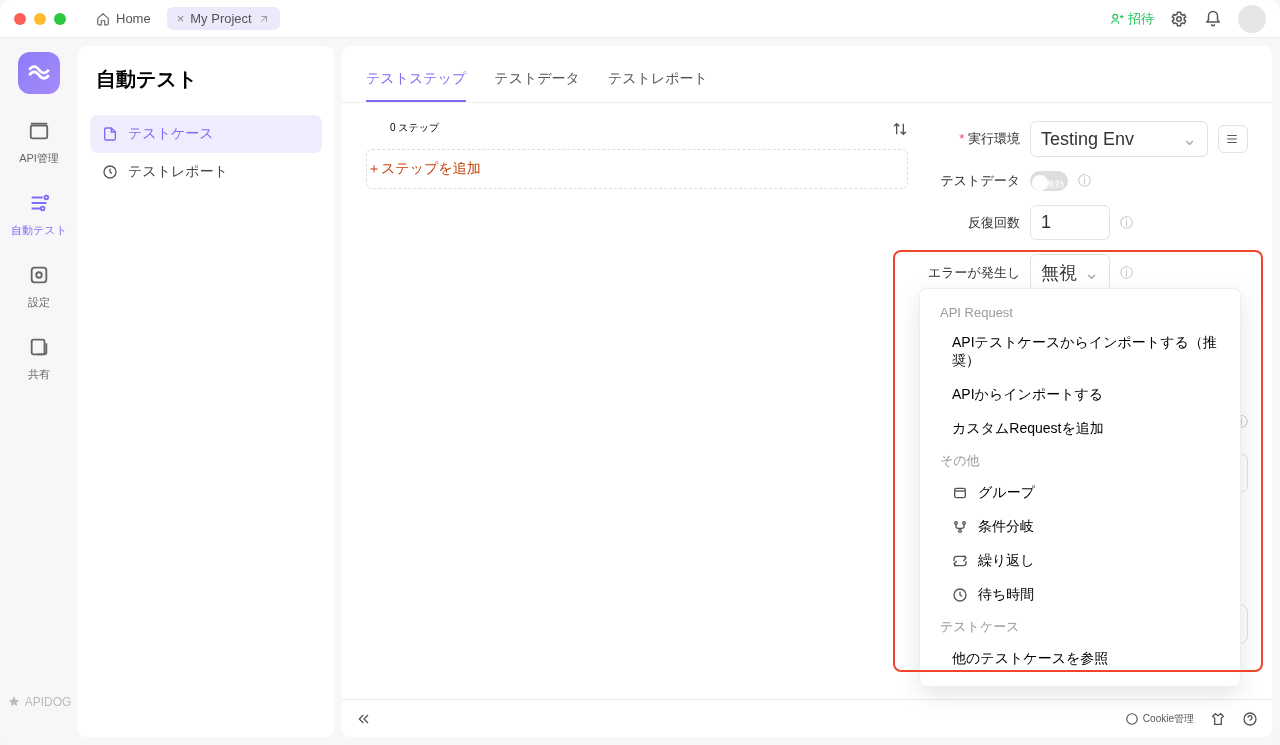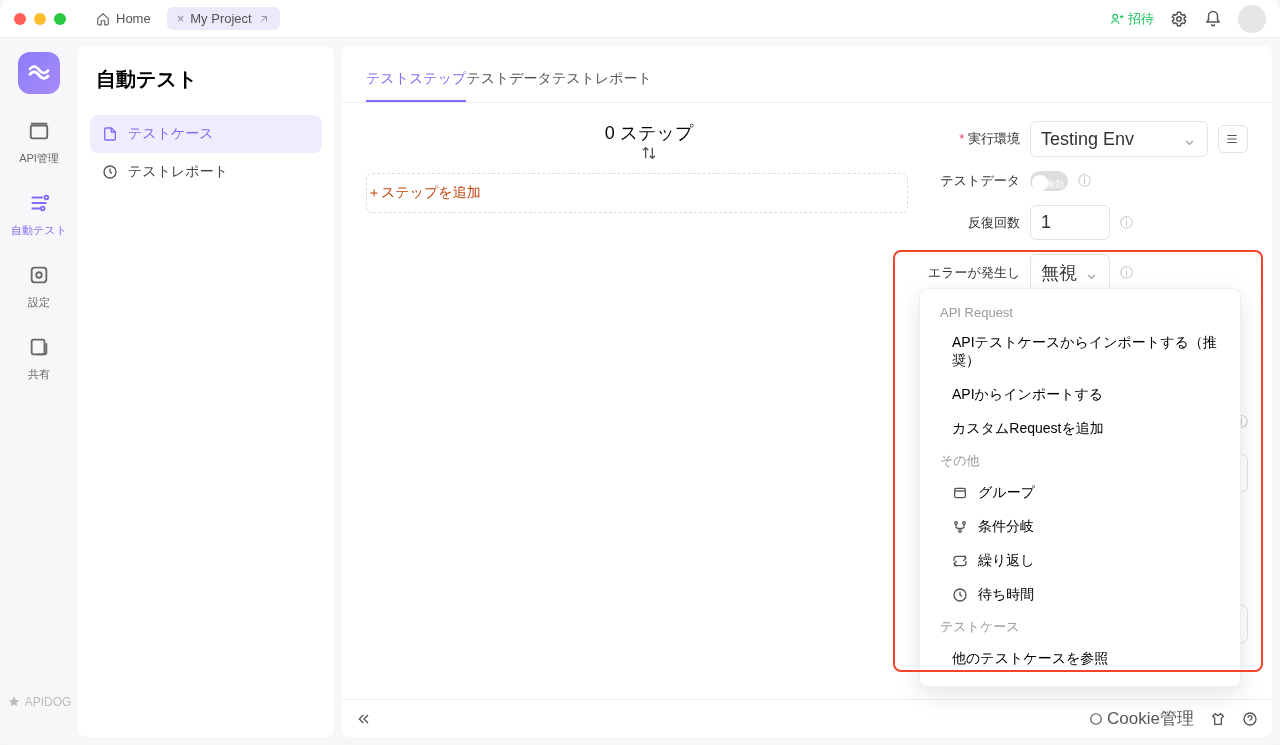--- a/index.html
+++ b/index.html
@@ -26,7 +26,7 @@
 .nav-item.active { background:#efecfd; color:#7c6cf6; }
 .main { flex:1; background:#fff; border-radius:8px; margin:8px 8px 8px 8px; display:flex; flex-direction:column; position:relative; overflow:hidden;}
 .back { color:#7c6cf6; font-size:14px; padding:18px 24px 4px; cursor:pointer;}
-.tabs { display:flex; padding:24px 24px 0; border-bottom:1px solid #eee; font-size:14px; }
+.tabs { display:flex; gap:28px; padding:24px 24px 0; border-bottom:1px solid #eee; font-size:14px; }
 .tab { padding-bottom:12px; cursor:pointer; color:#555;}
 .tab.active { color:#7c6cf6; border-bottom:2px solid #7c6cf6; }
 .content { display:flex; padding:18px 24px; gap:20px; flex:1; overflow:auto;}

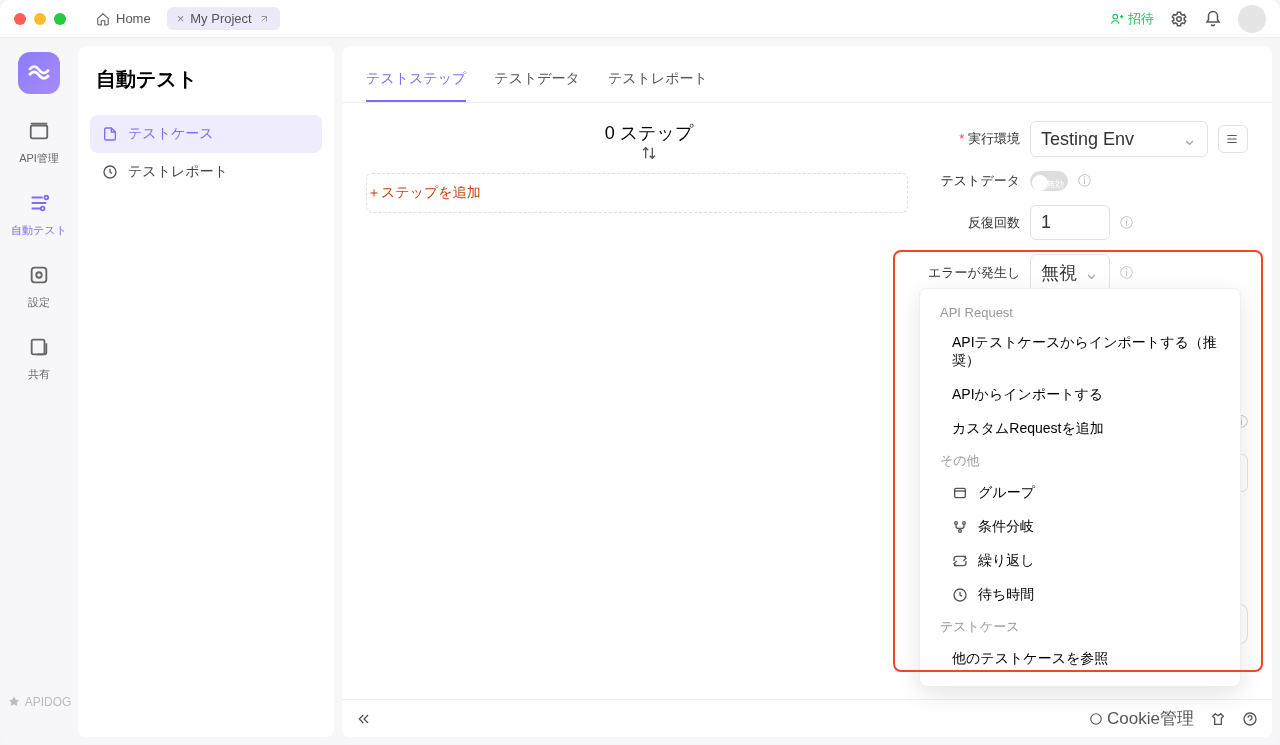--- a/index.html
+++ b/index.html
@@ -31,7 +31,7 @@
 .tab.active { color:#7c6cf6; border-bottom:2px solid #7c6cf6; }
 .content { display:flex; padding:18px 24px; gap:20px; flex:1; overflow:auto;}
 .steps-area { flex:1; }
-.steps-head { display:flex; align-items:center; justify-content:space-between; font-size:18px; margin-bottom:12px; padding-left:24px;flex-direction:column;}
+.steps-head { display:flex; justify-content:space-between; font-size:10px; margin-bottom:12px; padding-left:24px;}
 .add-step-box { border:1px dashed #ddd; border-radius:6px; height:40px; display:flex; align-items:center; justify-content:flex-start; color:#c2410c; font-size:14px; cursor:pointer;}
 .side-form { width:320px; font-size:13px; color:#333; }
 .form-row { display:flex; align-items:center; margin-bottom:14px; gap:10px; }

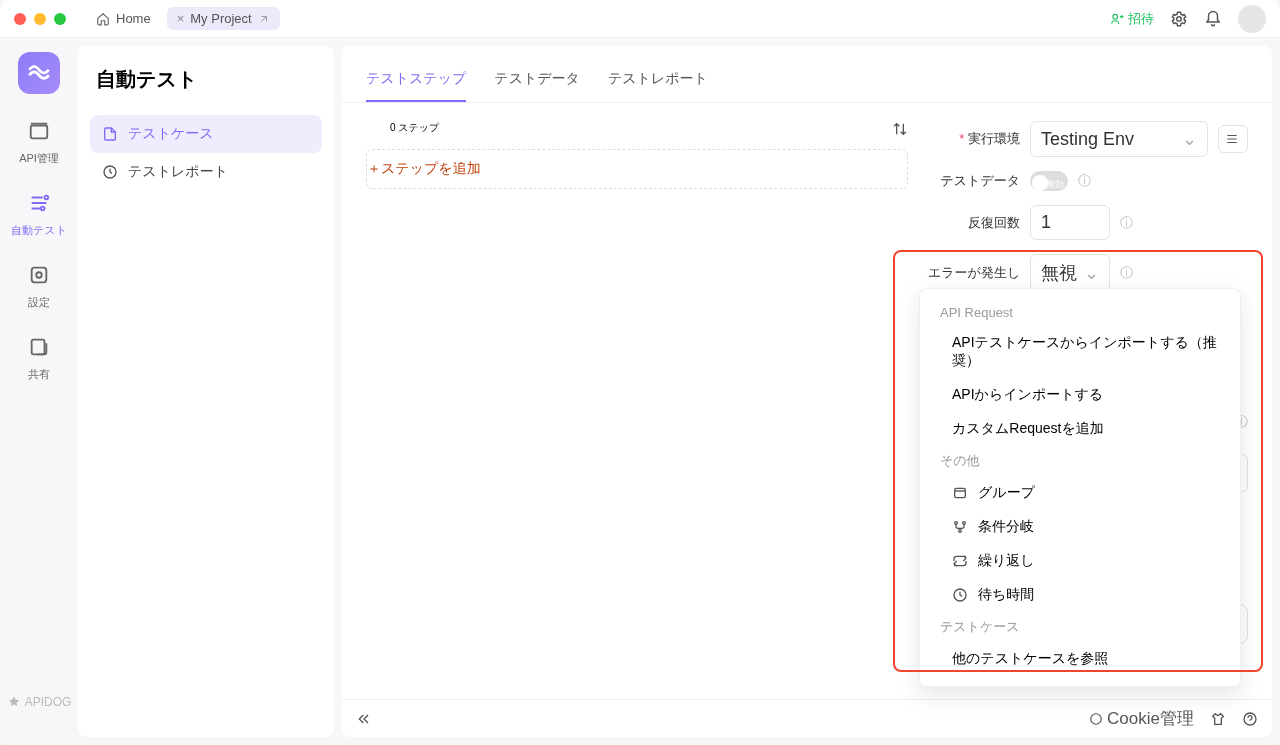--- a/index.html
+++ b/index.html
@@ -47,7 +47,7 @@
 .btn { padding:10px 22px; border-radius:8px; font-size:14px; border:1px solid #e2e2e6; background:#fff; cursor:pointer;}
 .btn.primary { background:#8b7cf8; color:#fff; border-color:#8b7cf8;}
 .export { text-align:center; color:#7c6cf6; margin-top:14px; font-size:13px; cursor:pointer;}
-.statusbar { height:38px; border-top:1px solid #eee; display:flex; align-items:center; padding:0 14px; font-size:17px; color:#555; background:#fff;}
+.statusbar { height:38px; border-top:1px solid #eee; display:flex; align-items:center; padding:0 14px; font-size:10px; color:#555; background:#fff;}
 .statusbar .sp { margin-left:auto; display:flex; gap:16px; align-items:center;}
 .dropdown { position:absolute; left:577px; top:242px; width:322px; background:#fff; border:1px solid #eee; border-radius:8px; box-shadow:0 8px 24px rgba(0,0,0,0.10); padding:10px 0; font-size:14px; z-index:20;}
 .dropdown .hdr { color:#999; padding:6px 20px; font-size:13px;}

